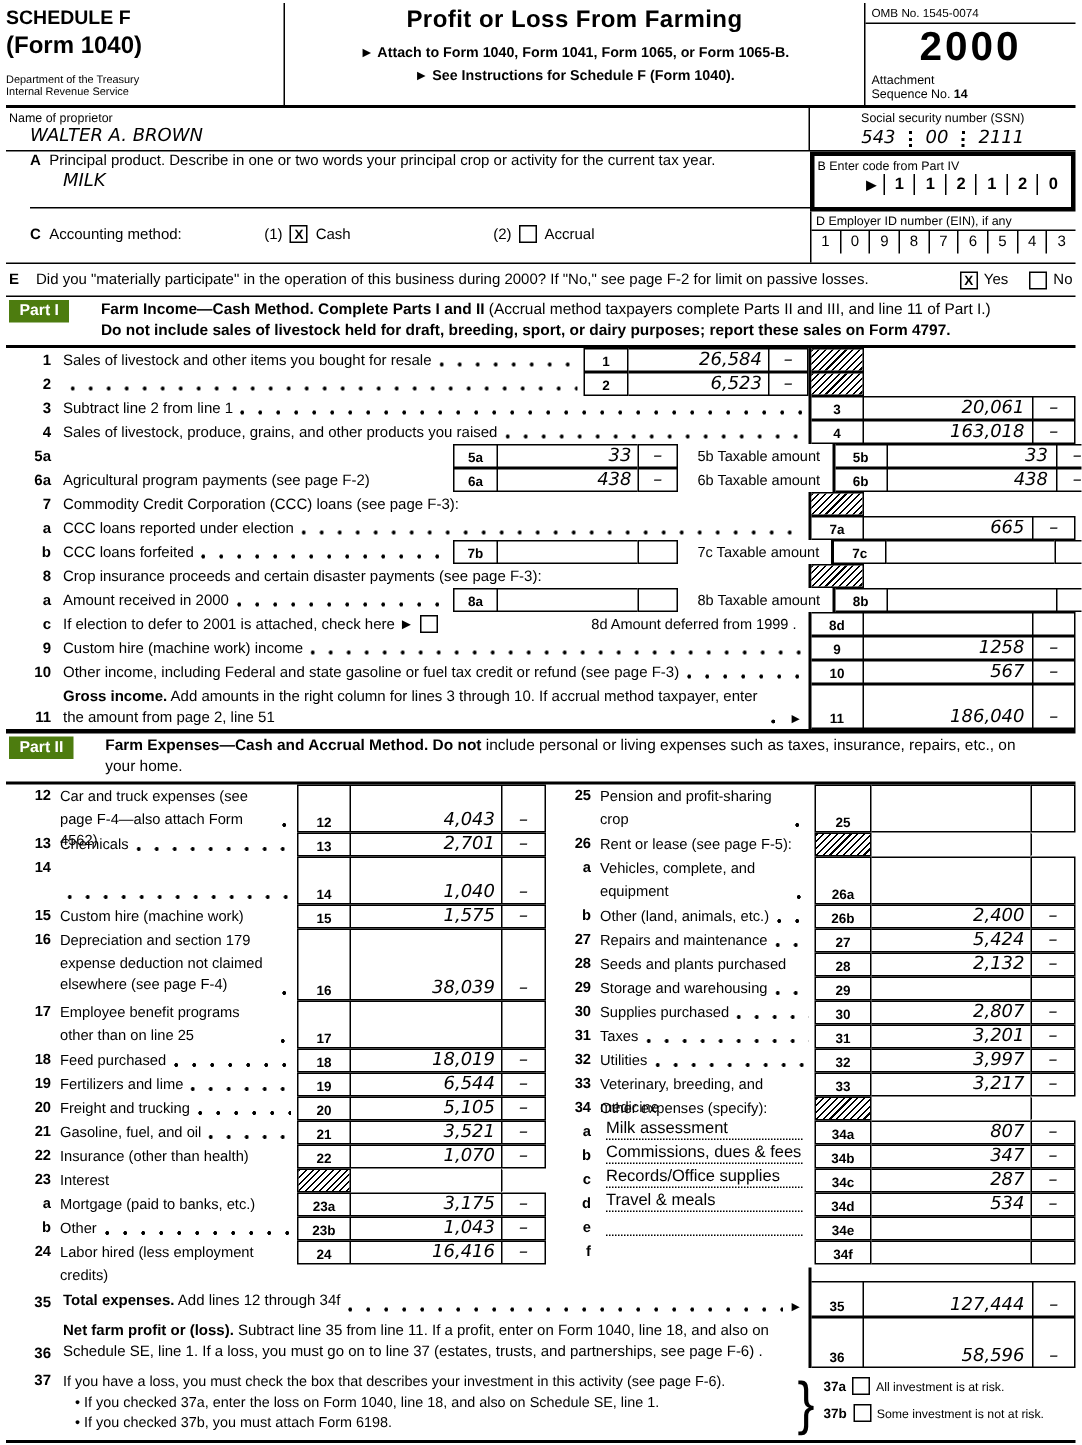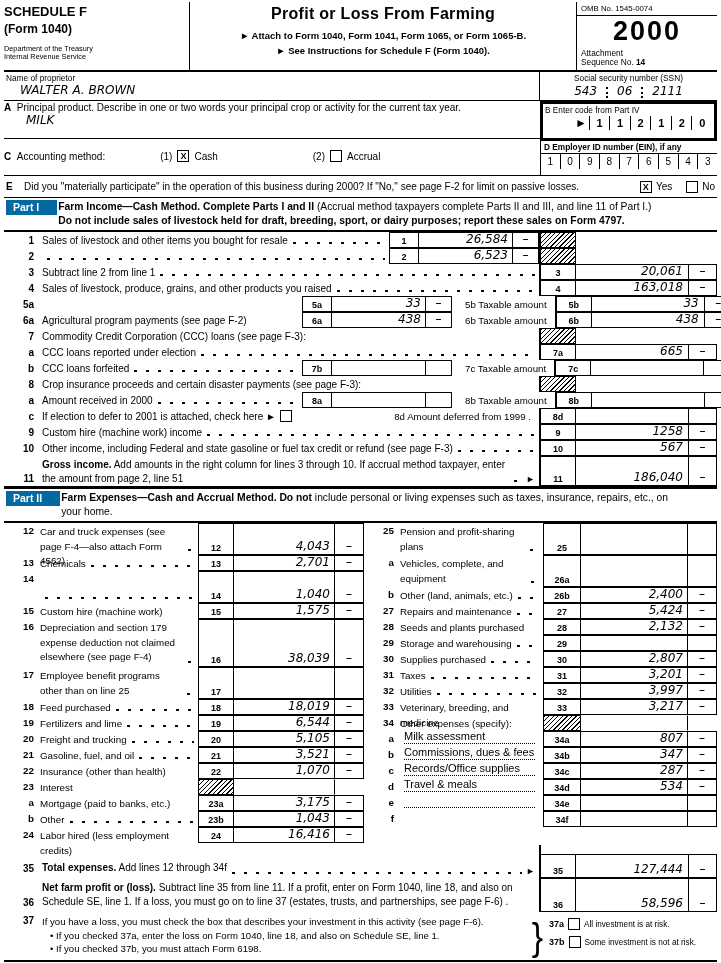--- a/index.html
+++ b/index.html
@@ -12,7 +12,7 @@
   .hdr{display:flex;border-bottom:2.5px solid #000;height:68px;}
   .h-left{flex:0 0 182px;border-right:1.5px solid #000;padding:2px 3px 11px 0;}
   .h-sched{font-size:13px;font-weight:bold;}
-  .h-form{font-size:12px;font-weight:bold;margin-top:3px;}
+  .h-form{font-size:16px;font-weight:bold;margin-top:3px;}
   .h-dept{font-size:7.3px;margin-top:9px;line-height:1.15;}
   .h-center{flex:1;text-align:center;padding-top:3px;}
   .h-title{font-size:16px;font-weight:bold;letter-spacing:.3px;}

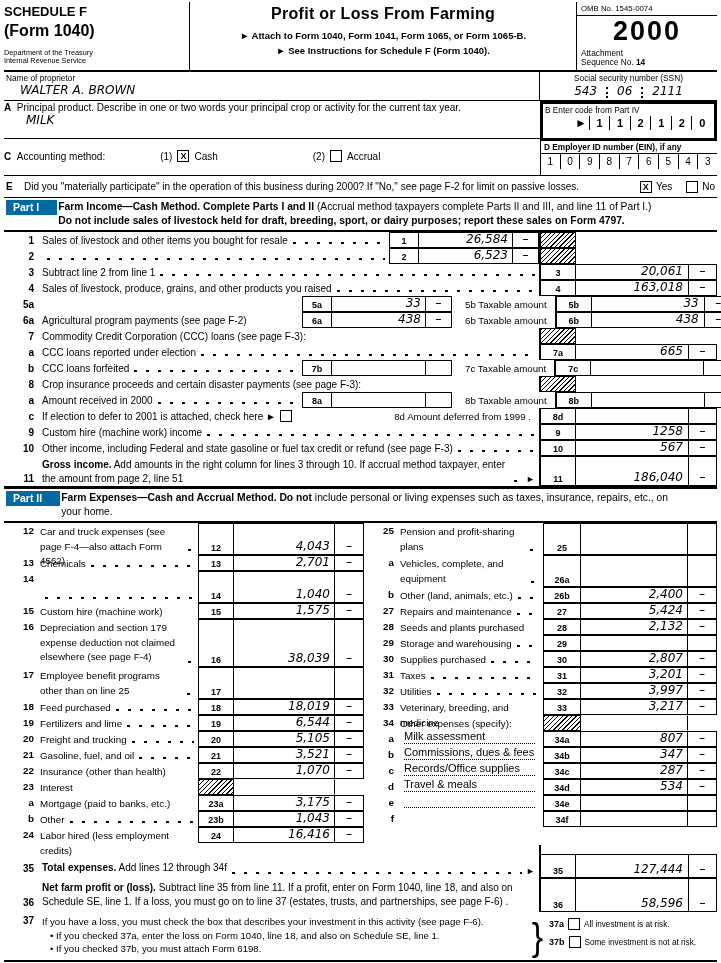--- a/index.html
+++ b/index.html
@@ -168,7 +168,7 @@
       <div class="ssnrow">
         <span class="val">543</span>
           <span class="ssep"></span>
-          <span class="val">06</span>
+          <span class="val">00</span>
           <span class="ssep"></span>
           <span class="val">2111</span>
       </div>

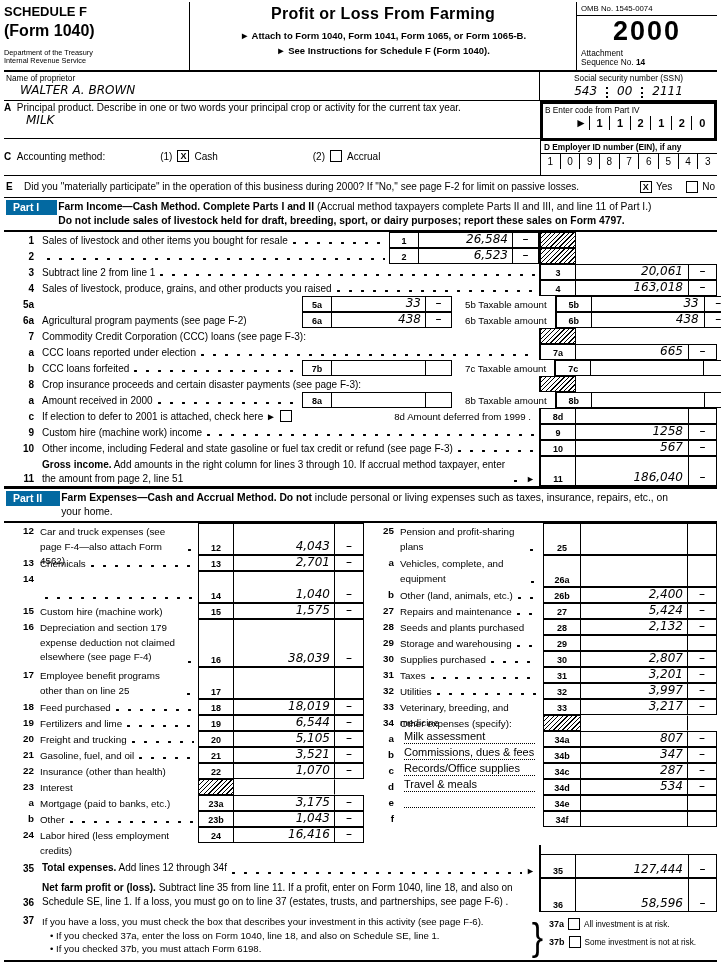--- a/index.html
+++ b/index.html
@@ -32,7 +32,7 @@
   .ssep{border-left:2px dotted #000;height:11px;margin:0 9px;}
   
   .abcd{display:flex;border-bottom:1.5px solid #000;}
-  .ab-left{flex:1;display:flex;flex-direction:column;}
+  .ab-left{flex:1;display:flex;flex-direction:column;margin-left:16px;}
   .arow{height:36px;border-bottom:1.5px solid #000;padding:1px 0 0 0;}
   .arow .val{margin-left:22px;}
   .crow{height:34px;display:flex;align-items:center;padding-left:0;}

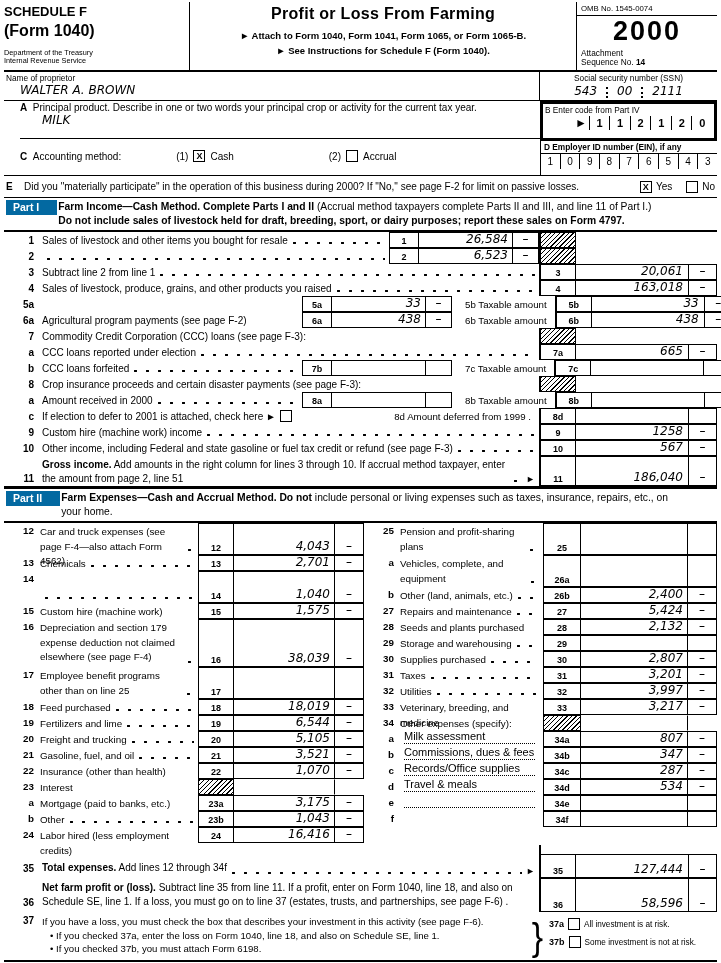--- a/index.html
+++ b/index.html
@@ -44,7 +44,7 @@
   .barr{font-size:12px;margin:0 2px 0 30px;}
   .bcell{flex:1;border-left:1.5px solid #000;text-align:center;font-size:11px;font-weight:bold;height:14px;line-height:14px;}
   .dblk{border-left:1.5px solid #000;padding-top:1px;height:33px;}
-  .dblk .flabel{padding-left:3px;font-weight:bold;}
+  .dblk .flabel{padding-left:3px;}
   .ddigits{display:flex;margin-top:1px;border-top:1px solid #000;}
   .dcell{flex:1;border-right:1px solid #000;text-align:center;height:15px;line-height:15px;}
   .dcell:last-child{border-right:none;}

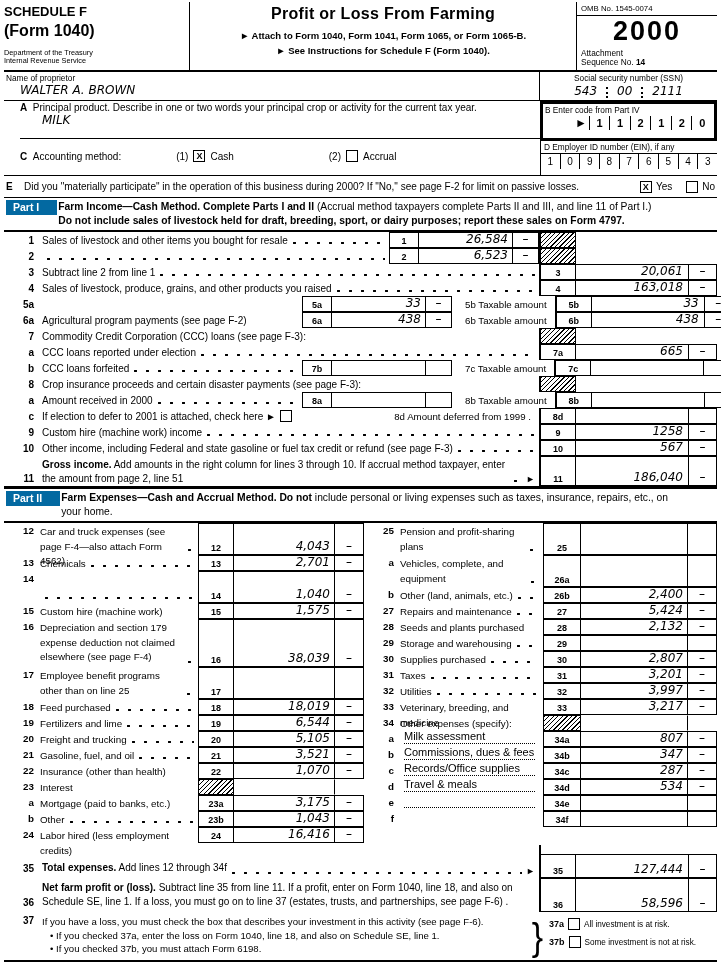--- a/index.html
+++ b/index.html
@@ -55,7 +55,7 @@
   .erow .cblabel{margin:0 14px 0 4px;}
   
   .phead{display:flex;align-items:flex-start;border-top:1.5px solid #000;border-bottom:2.5px solid #000;padding:2px 0 2px 2px;}
-  .badge{background:#0369a1;color:#fff;font-weight:bold;font-size:10.5px;padding:1px 18px 2px 7px;margin-right:1px;white-space:nowrap;}
+  .badge{background:#4d7c0f;color:#fff;font-weight:bold;font-size:10.5px;padding:1px 7px 2px 7px;margin-right:21px;white-space:nowrap;}
   .phead-text{font-size:10.3px;line-height:14px;}
   
   .p1rows{border-bottom:2.5px solid #000;}

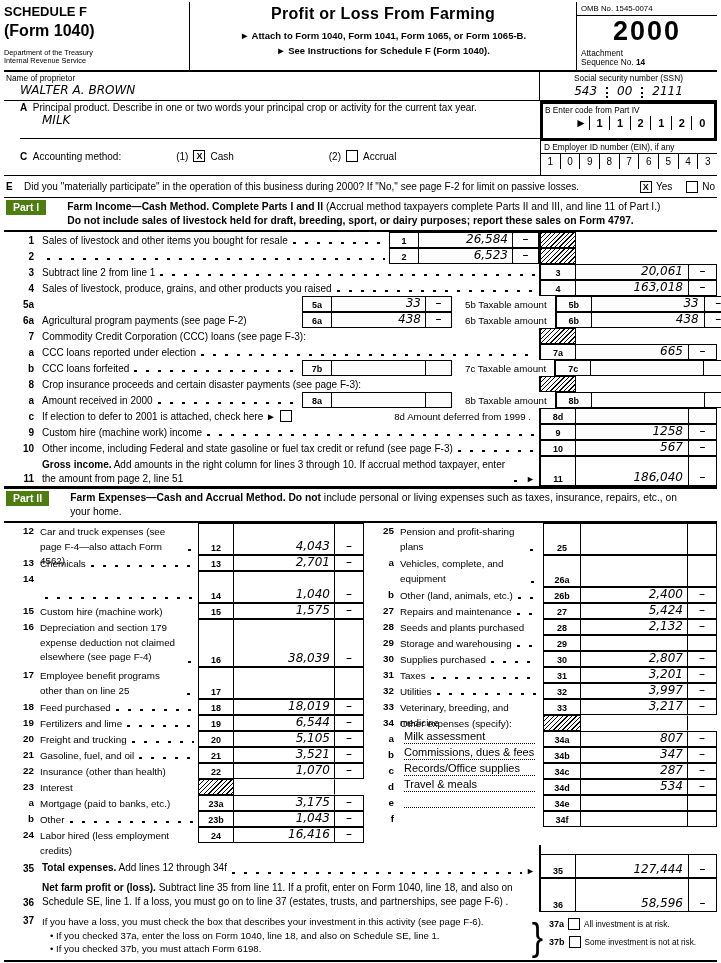--- a/index.html
+++ b/index.html
@@ -681,7 +681,7 @@
         <div class="p2row l2">
           <span class="rn">25</span>
           <span class="lt">
-            <span class="txt">Pension and profit-sharing plans</span>
+            <span class="txt">Pension and profit-sharing crop</span>
             <span class="lead on"></span>
           </span>
           <span class="bnum">25</span>

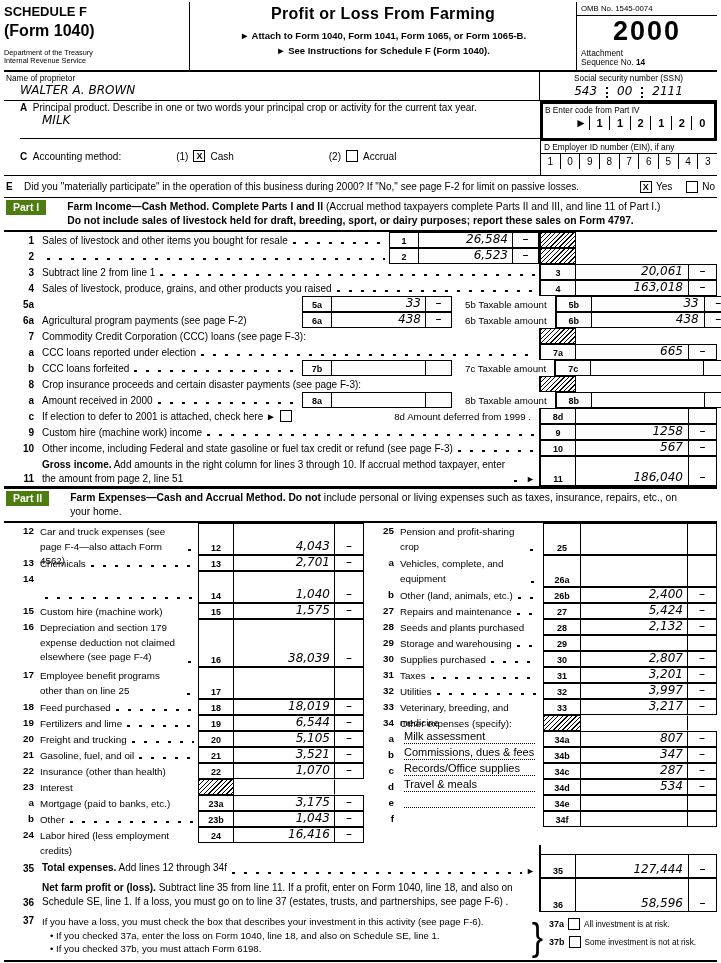--- a/index.html
+++ b/index.html
@@ -689,6 +689,15 @@
           <span class="bcents val"></span>
         </div>
 
+        <div class="p2row hatch">
+          <span class="rn">26</span>
+          <span class="lt">
+            <span class="txt">Rent or lease (see page F-5):</span>
+          </span>
+          <span class="bnum"></span>
+          <span class="bamt val"></span>
+          <span class="bcents val"></span>
+        </div>
 
         <div class="p2row l2">
           <span class="rn">a</span>

